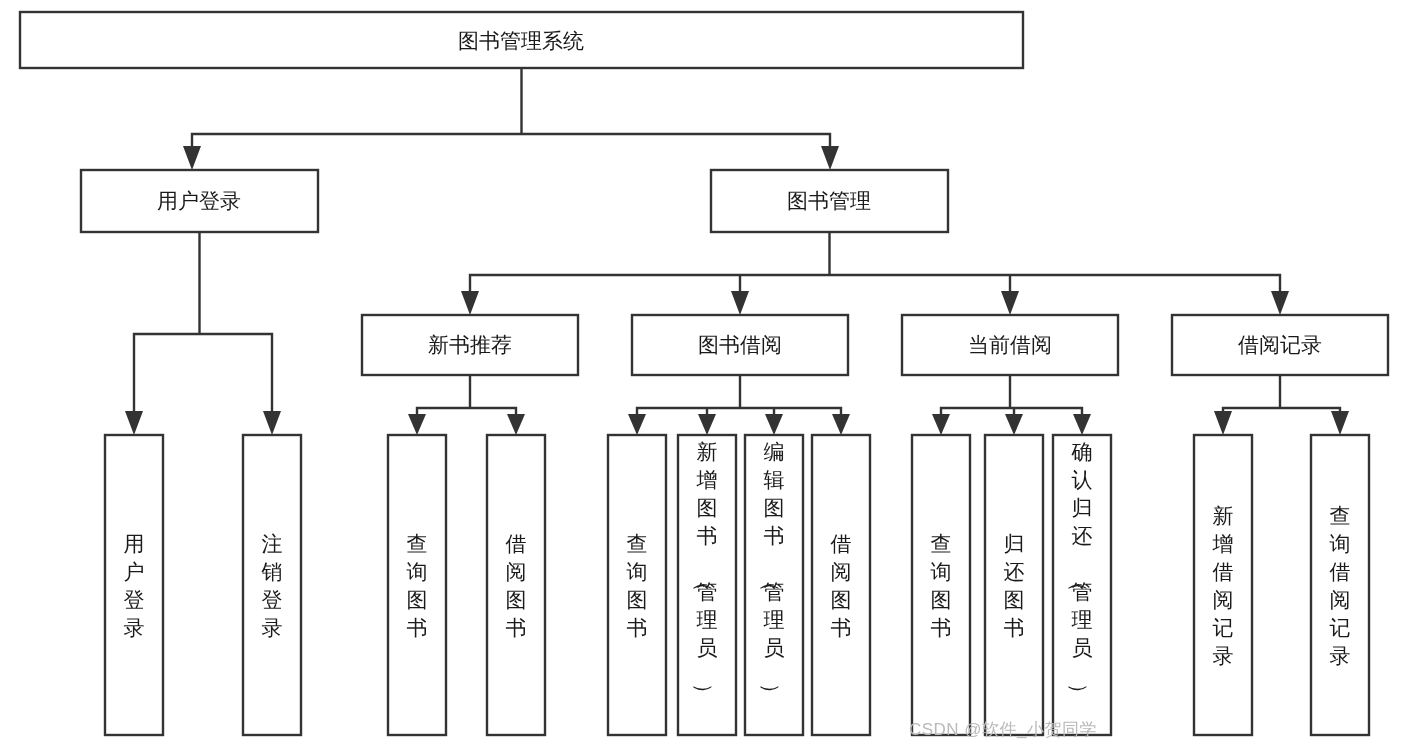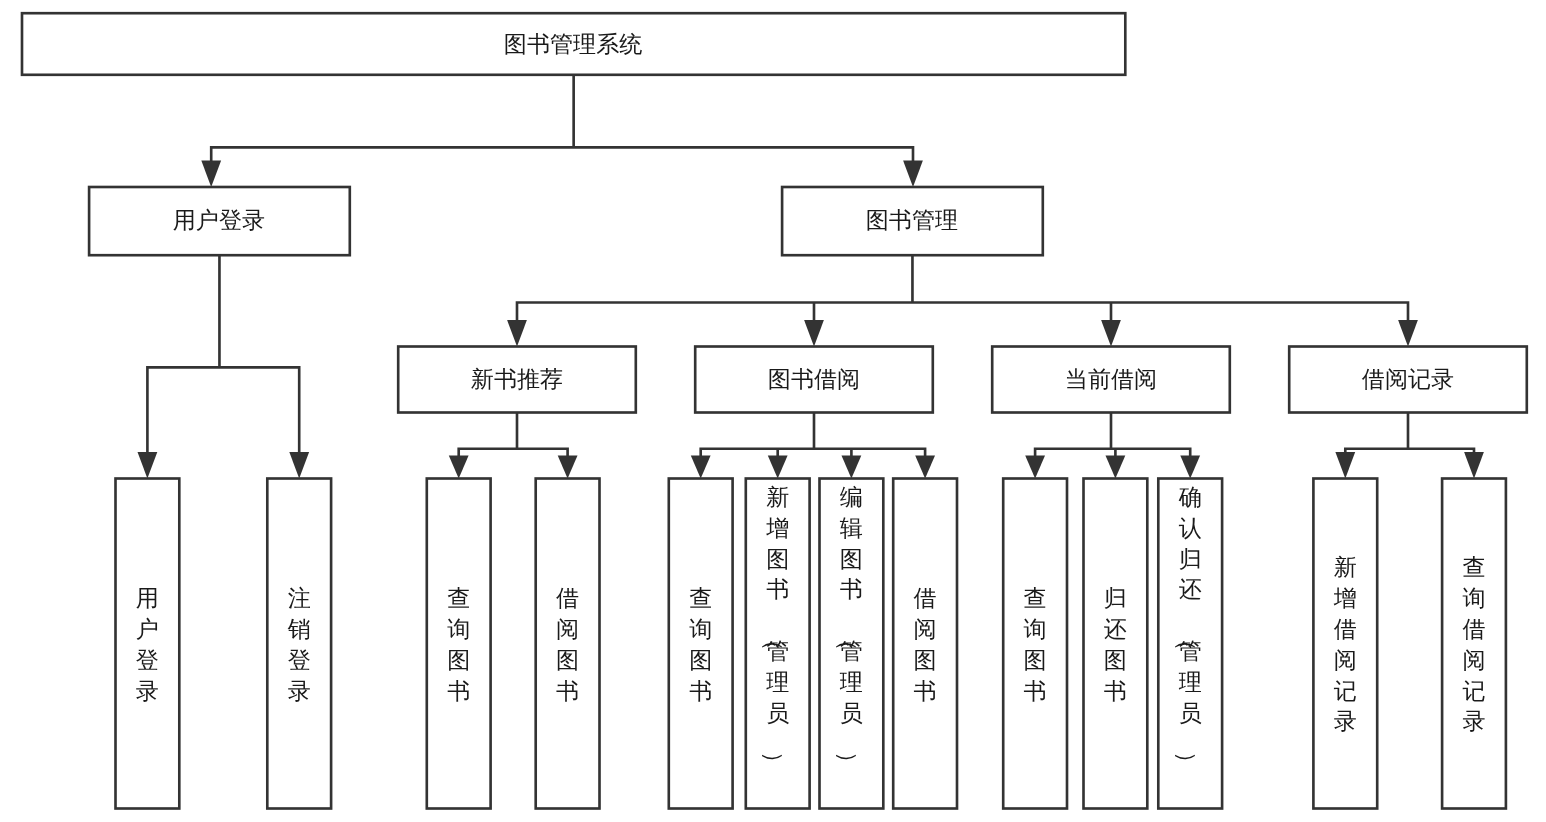--- a/index.html
+++ b/index.html
@@ -212,6 +212,7 @@
       </g>
   </svg>
 
+  <div class="watermark">CSDN @软件_小贺同学</div>
 </div>
 
 </body></html>

